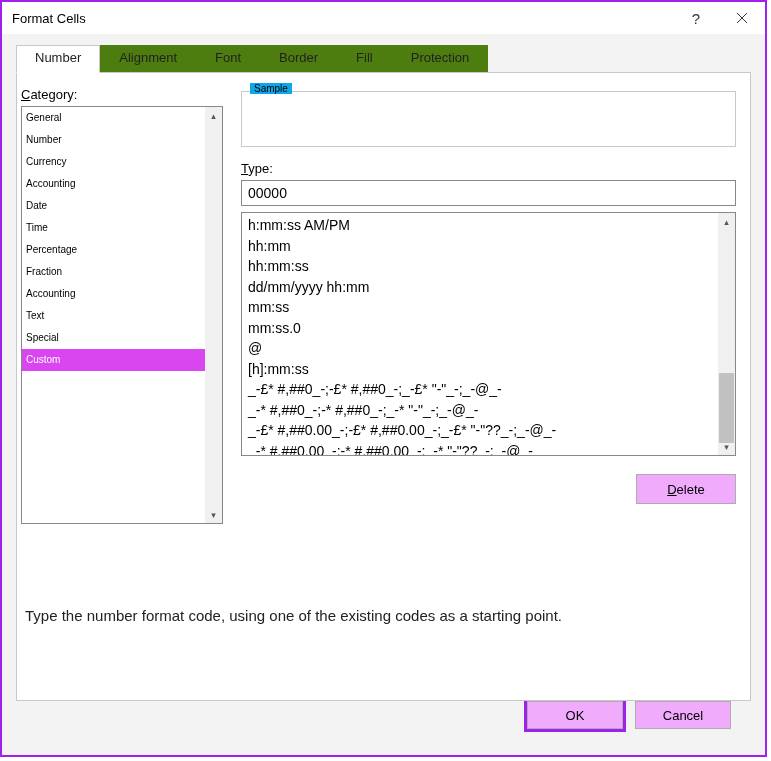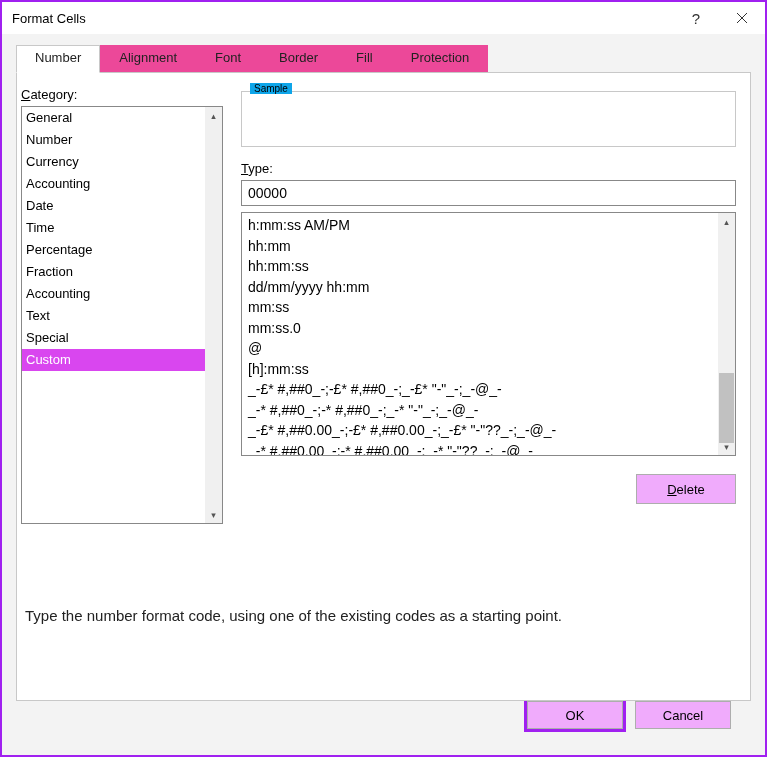--- a/index.html
+++ b/index.html
@@ -59,7 +59,7 @@
     color: #222;
     border: 1px solid transparent;
     border-bottom: none;
-    background: #ec4899;
+    background: #4d7c0f;
     position: relative;
     top: 1px;
     cursor: default;

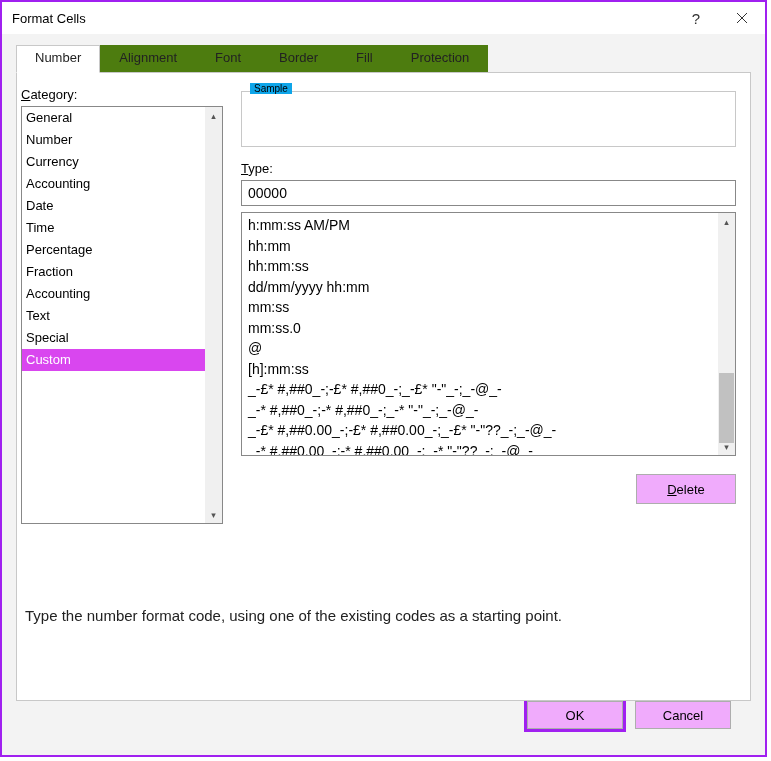--- a/index.html
+++ b/index.html
@@ -103,7 +103,7 @@
   }
   .listbox .item {
     padding: 1px 4px;
-    font-size: 13px;
+    font-size: 10px;
     line-height: 20px;
     white-space: nowrap;
   }

